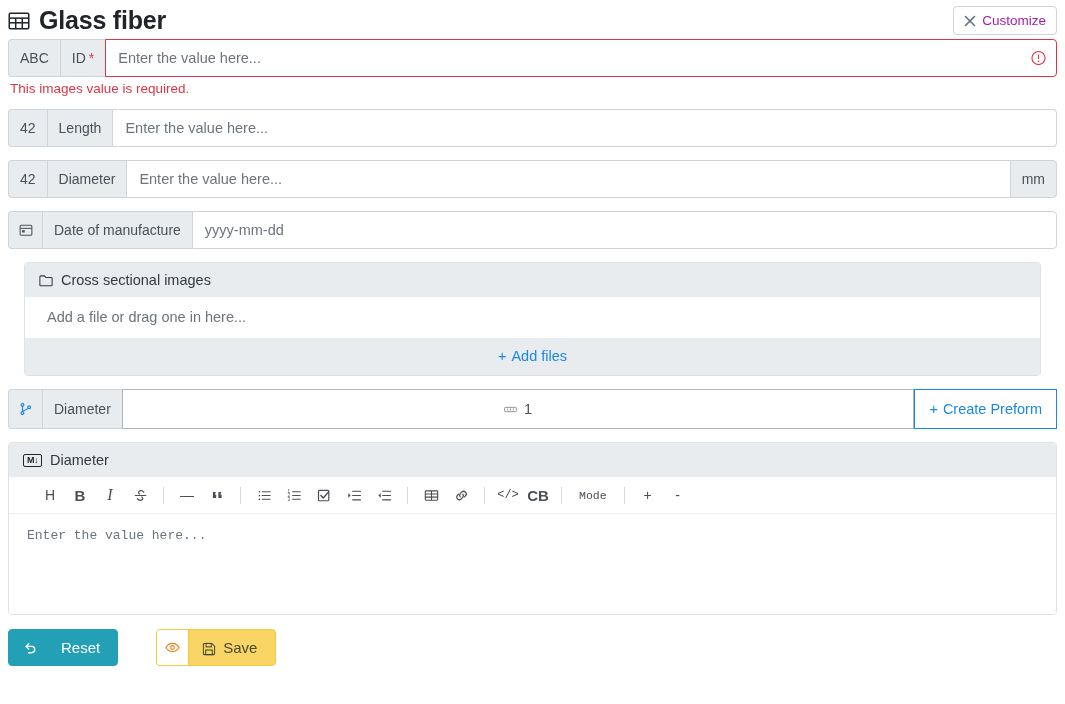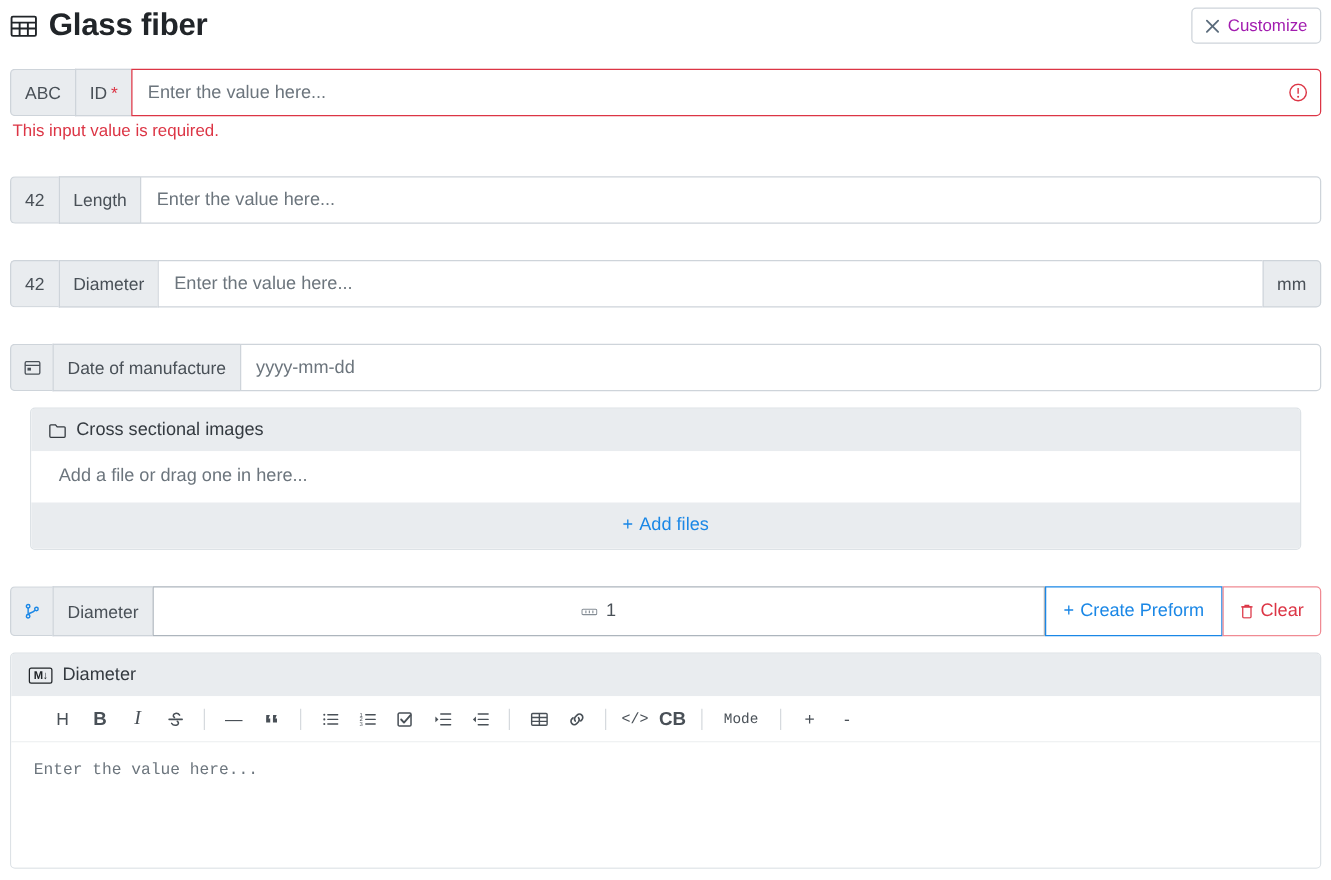--- a/index.html
+++ b/index.html
@@ -33,7 +33,7 @@
   .customize-btn .ci { width: 12px; height: 12px; display:block; color:#5a6b7b; }
 
   
-  .row { display: flex; align-items: stretch; margin: 16px 8px 0 8px; }
+  .row { display: flex; align-items: stretch; margin: 0 8px 0 8px; }
   .row-gap { height: 13px; }
   .addon {
     background: #e9ecef; border: 1px solid #ced4da; border-right: none;

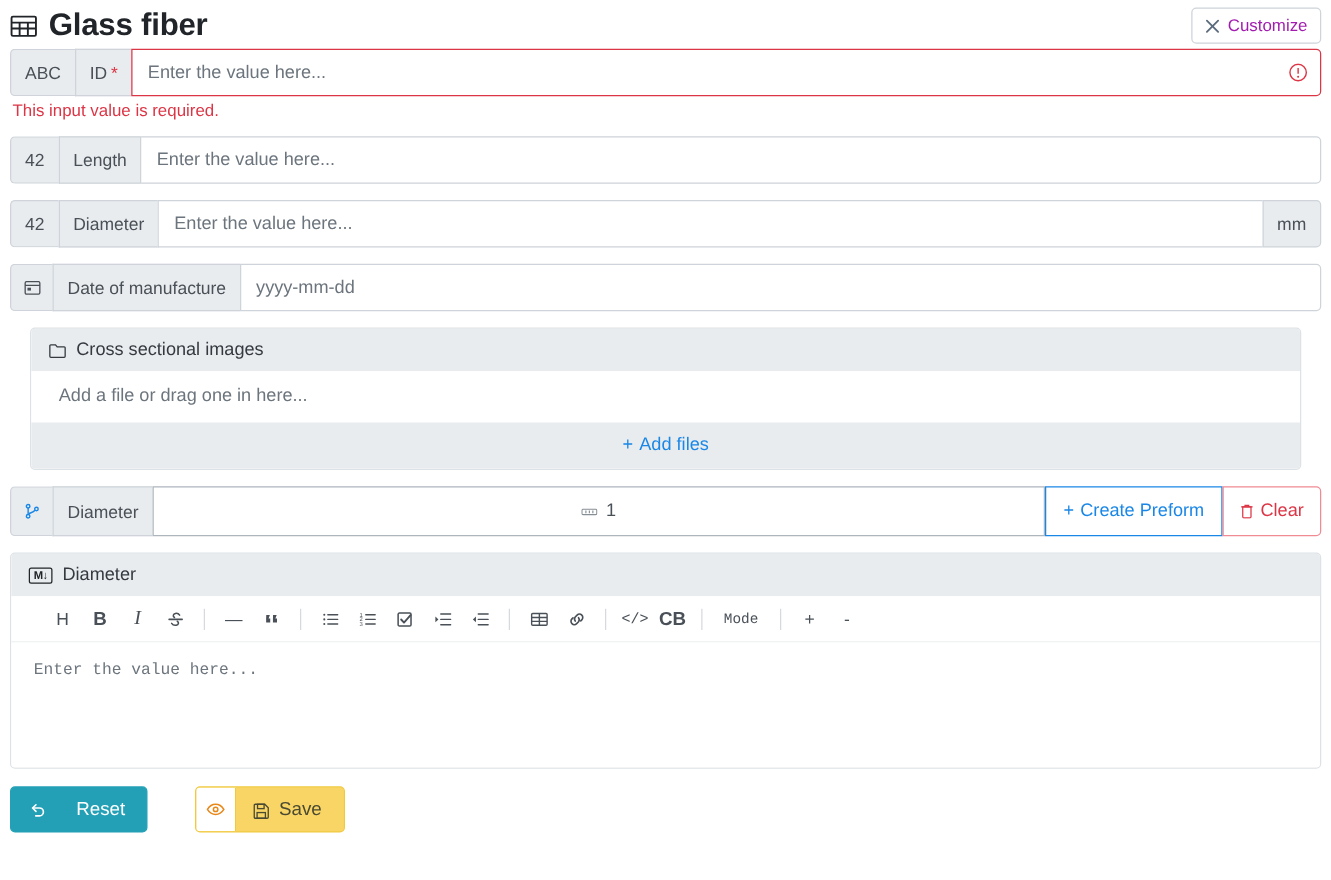--- a/index.html
+++ b/index.html
@@ -232,7 +232,7 @@
       </span>
     </div>
   </div>
-  <div class="err-msg">This input value is required.</div>
+  <div class="err-msg">This images value is required.</div>
 
   <div class="row-gap"></div>
 

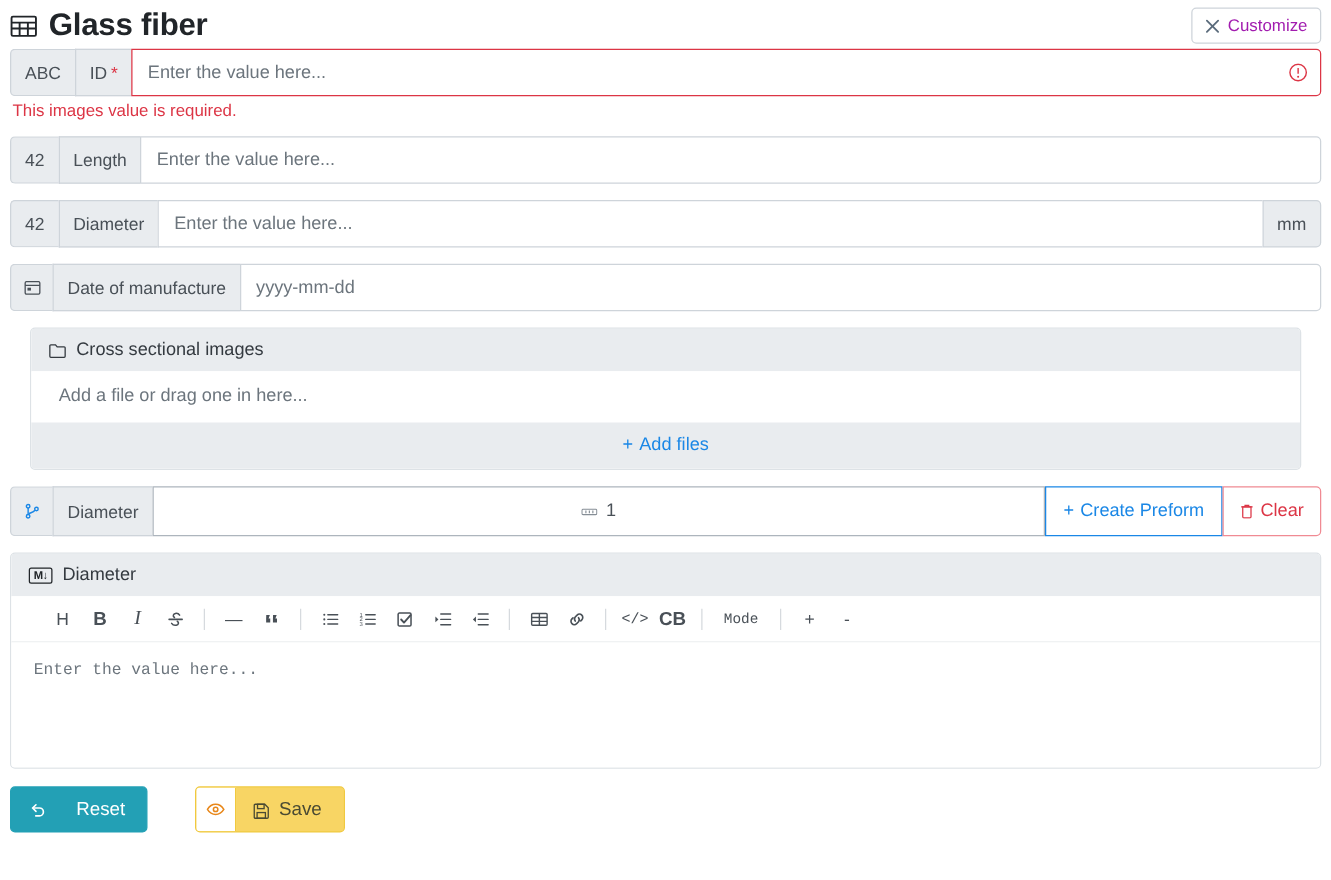--- a/index.html
+++ b/index.html
@@ -322,16 +322,6 @@
     <div class="btn-create">
       <span>+</span>
       <span>Create Preform</span>
-    </div>
-    <div class="btn-clear">
-      <span>
-        <svg viewBox="0 0 12 13" fill="none" stroke="currentColor" stroke-width="1.1">
-          <line x1="1" y1="2.6" x2="11" y2="2.6"></line>
-          <path d="M2.4 2.6h7.2v8.6a1 1 0 0 1-1 1H3.4a1 1 0 0 1-1-1z"></path>
-          <path d="M4.4 2.6V1.3h3.2v1.3"></path>
-        </svg>
-      </span>
-      <span>Clear</span>
     </div>
   </div>
 

